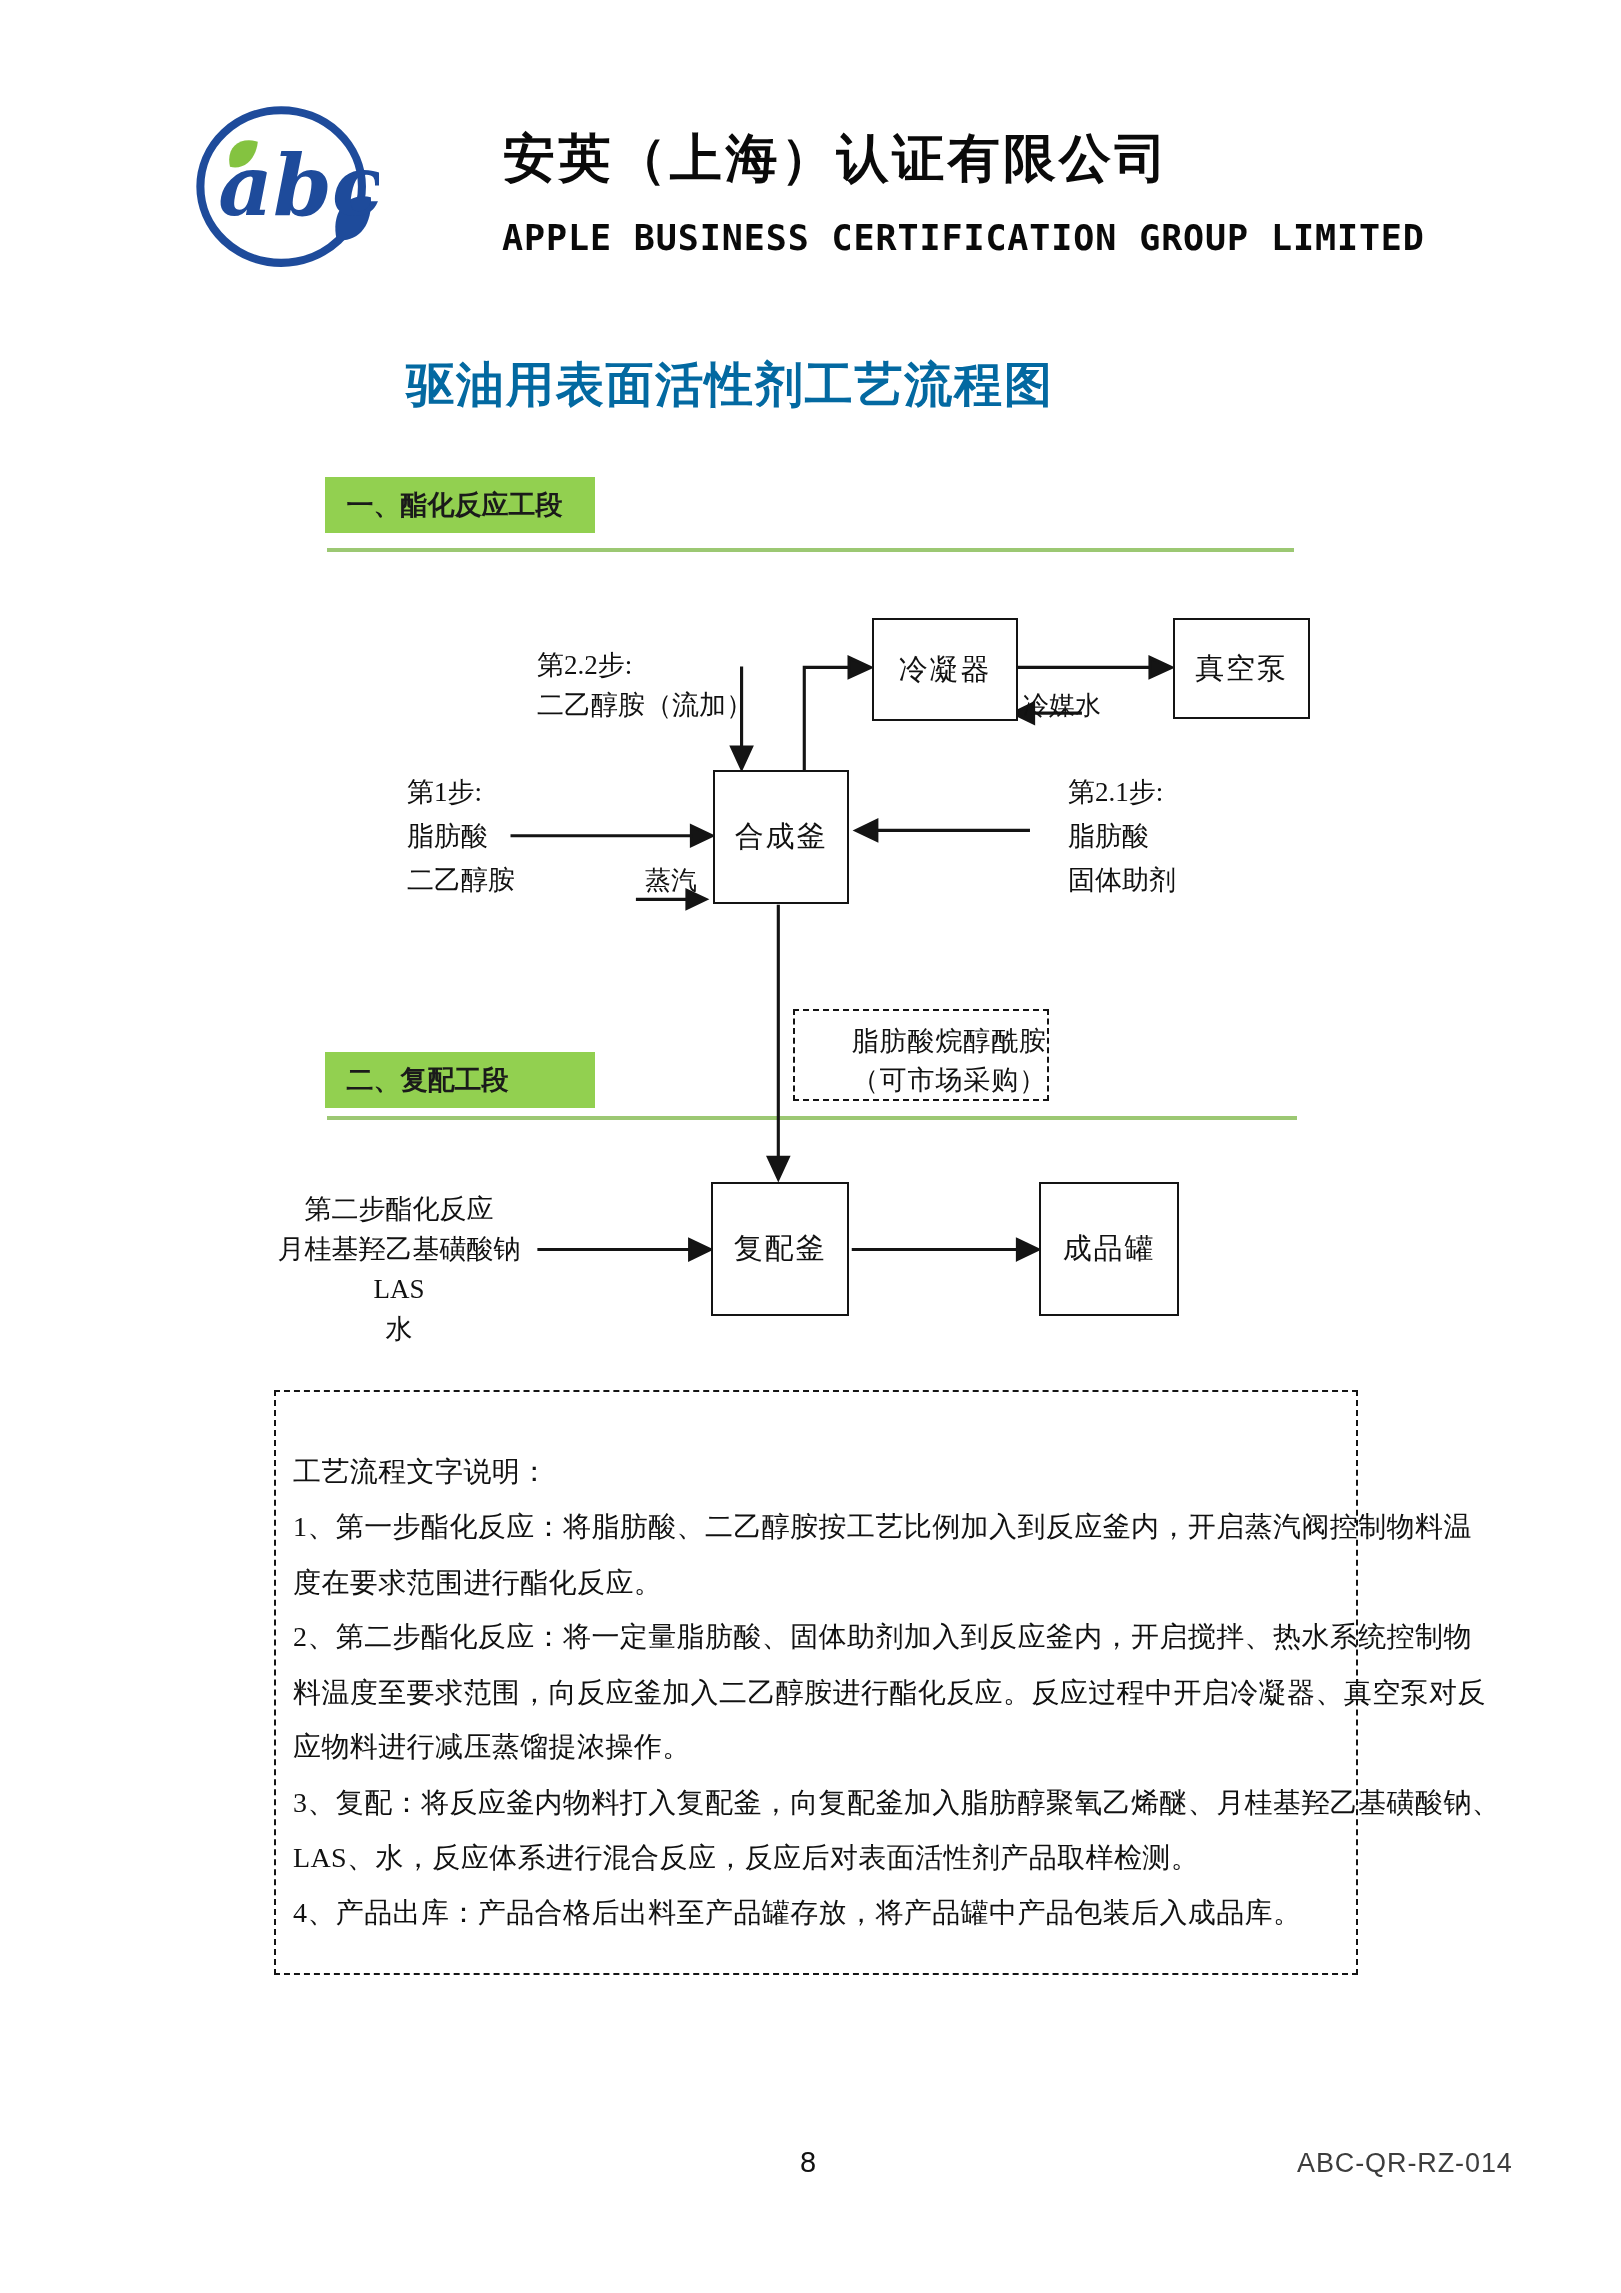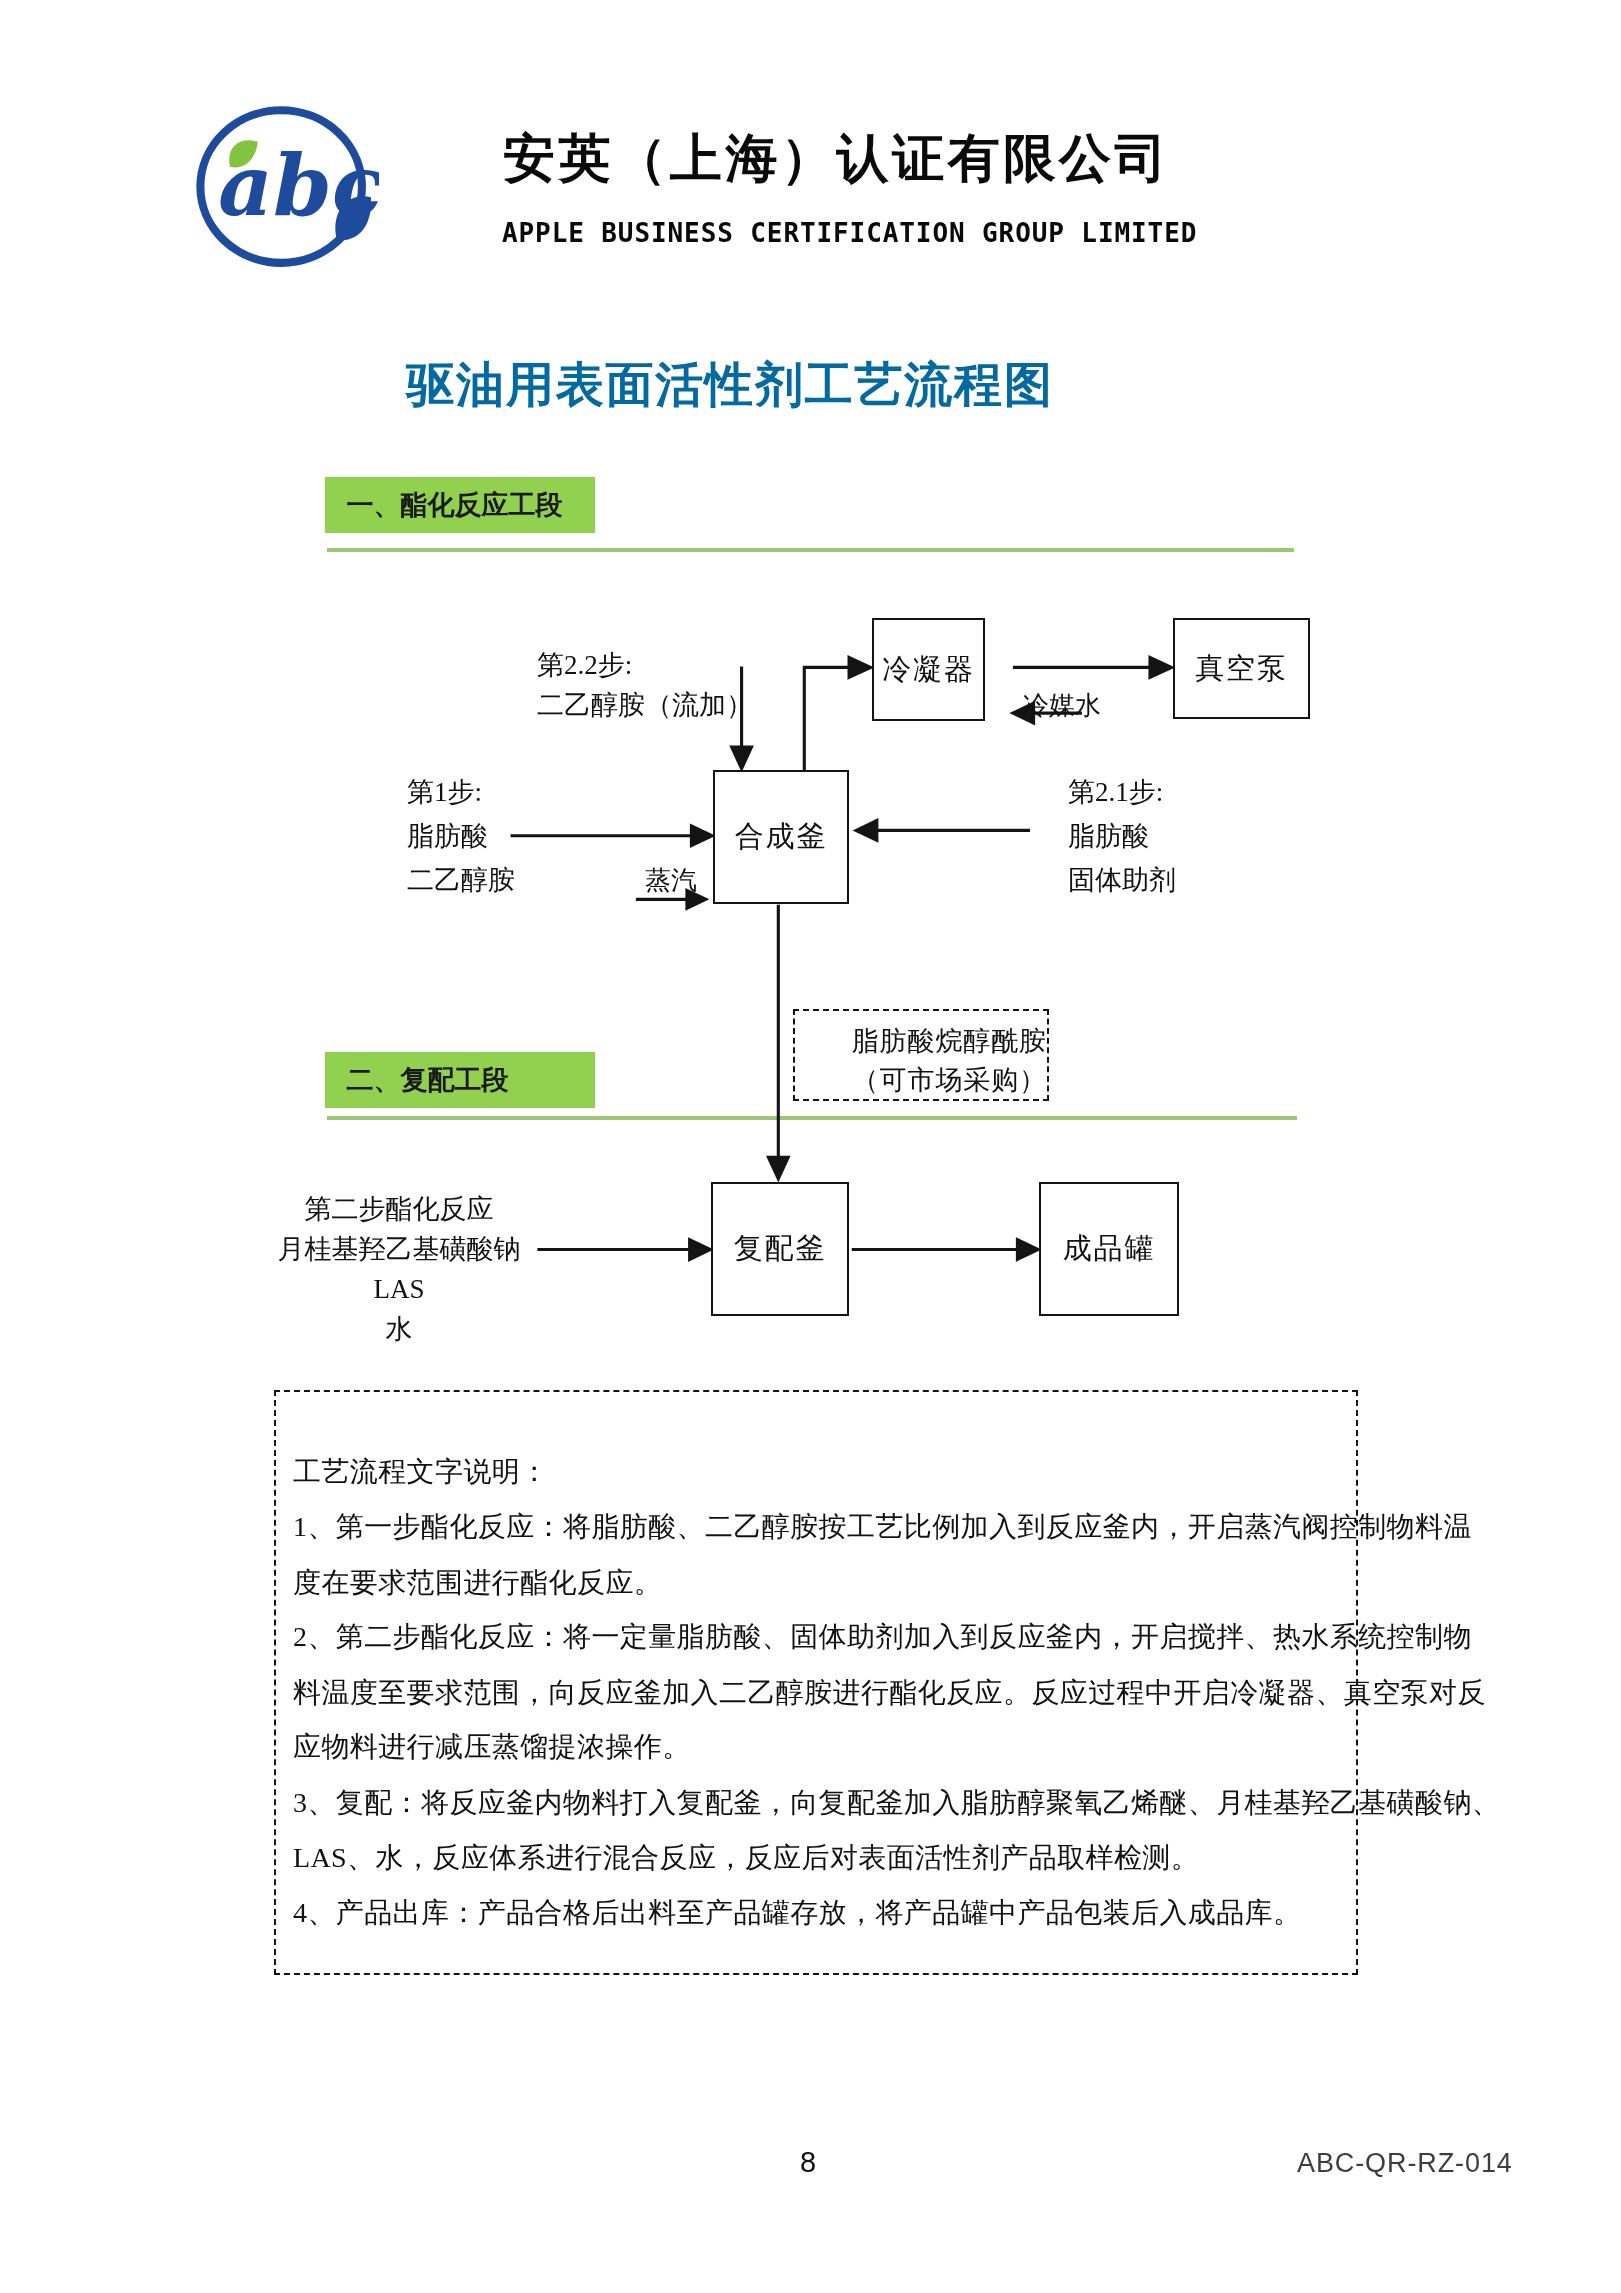--- a/index.html
+++ b/index.html
@@ -12,7 +12,7 @@
   .company-zh{left:503px;top:124px;font-family:"Liberation Sans","DejaVu Sans",sans-serif;
     font-weight:bold;font-size:52px;letter-spacing:3.6px;color:#0a0a0a;white-space:nowrap;}
   .company-en{left:502px;top:218px;font-family:"DejaVu Sans Mono","Liberation Mono",monospace;
-    font-weight:bold;font-size:26px;color:#0a0a0a;white-space:nowrap;letter-spacing:0.9px;}
+    font-weight:bold;font-size:35px;color:#0a0a0a;white-space:nowrap;letter-spacing:0.9px;}
   .doc-title{left:0;top:353px;width:1460px;text-align:center;
     font-family:"Liberation Sans","DejaVu Sans",sans-serif;font-weight:bold;font-size:48px;
     letter-spacing:1.8px;color:#0369a1;}

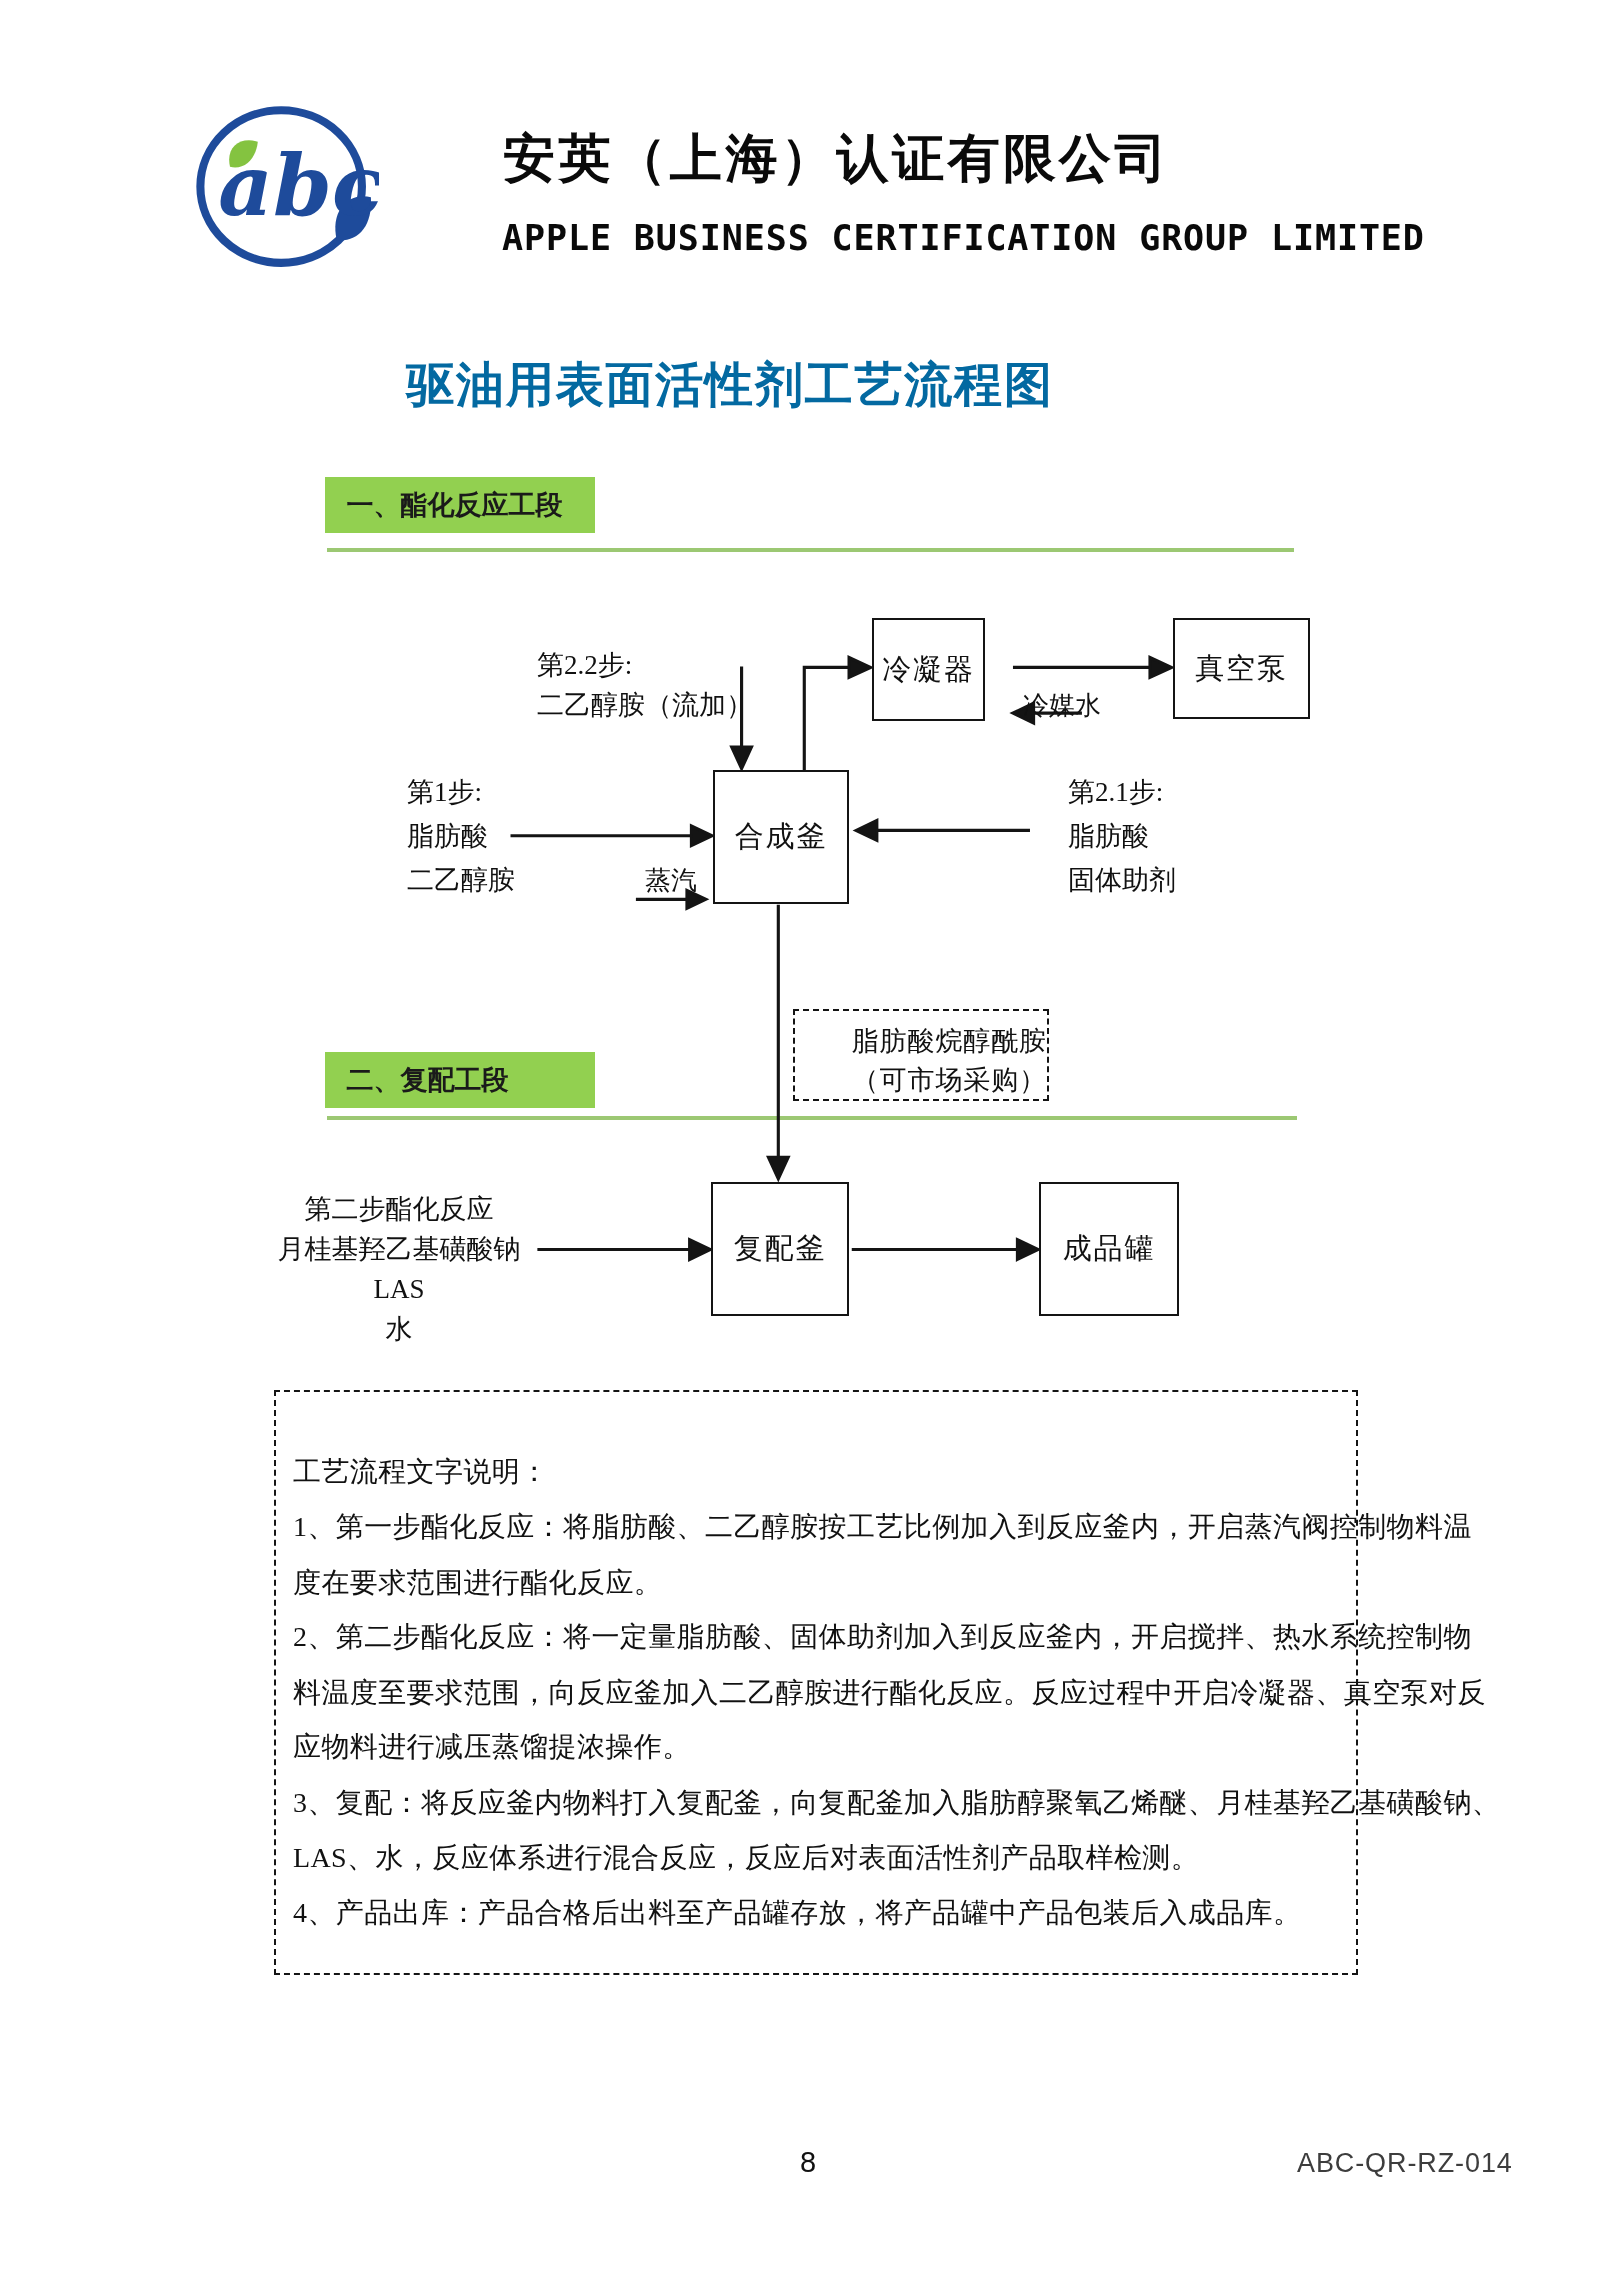--- a/index.html
+++ b/index.html
@@ -105,7 +105,7 @@
     </g>
   </svg>
 
-  <div class="abs pbox" style="left:872px;top:618px;width:113px;height:103px;">冷凝器</div>
+  <div class="abs pbox" style="left:872px;top:618px;width:146px;height:103px;">冷凝器</div>
   <div class="abs pbox" style="left:1173px;top:618px;width:137px;height:101px;">真空泵</div>
   <div class="abs pbox" style="left:711px;top:1182px;width:138px;height:134px;">复配釜</div>
   <div class="abs pbox" style="left:713px;top:770px;width:136px;height:134px;">合成釜</div>

